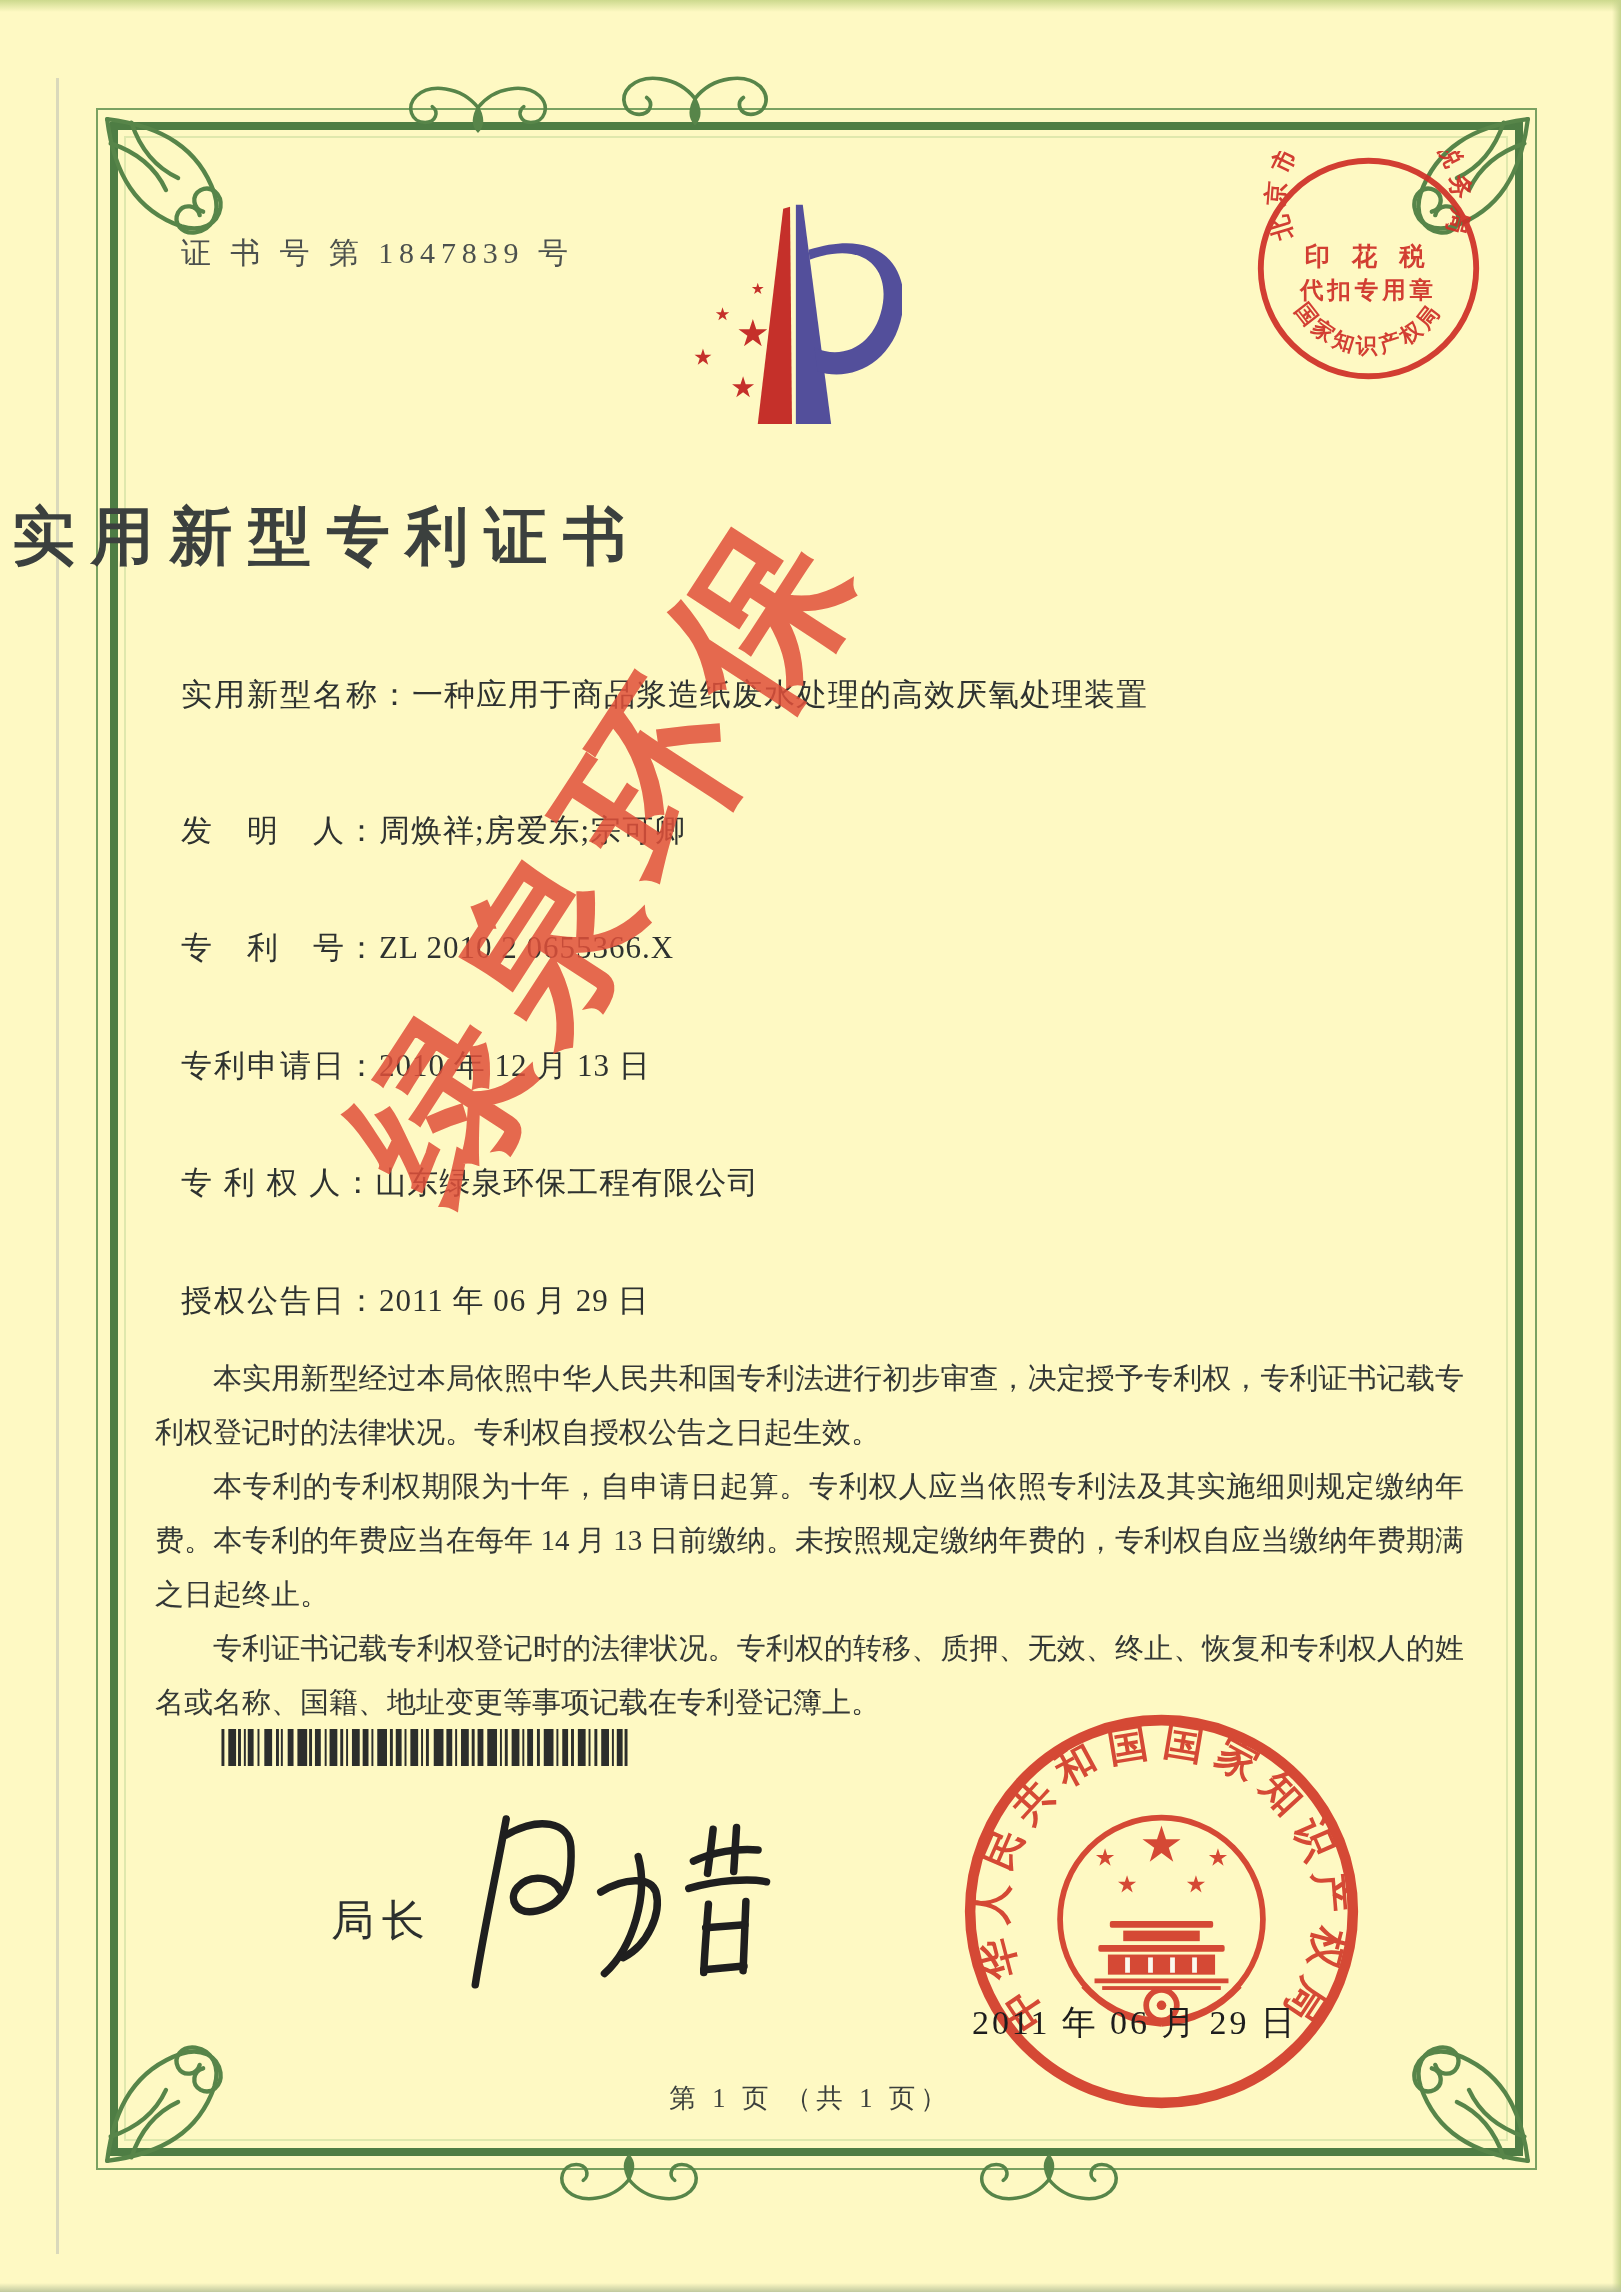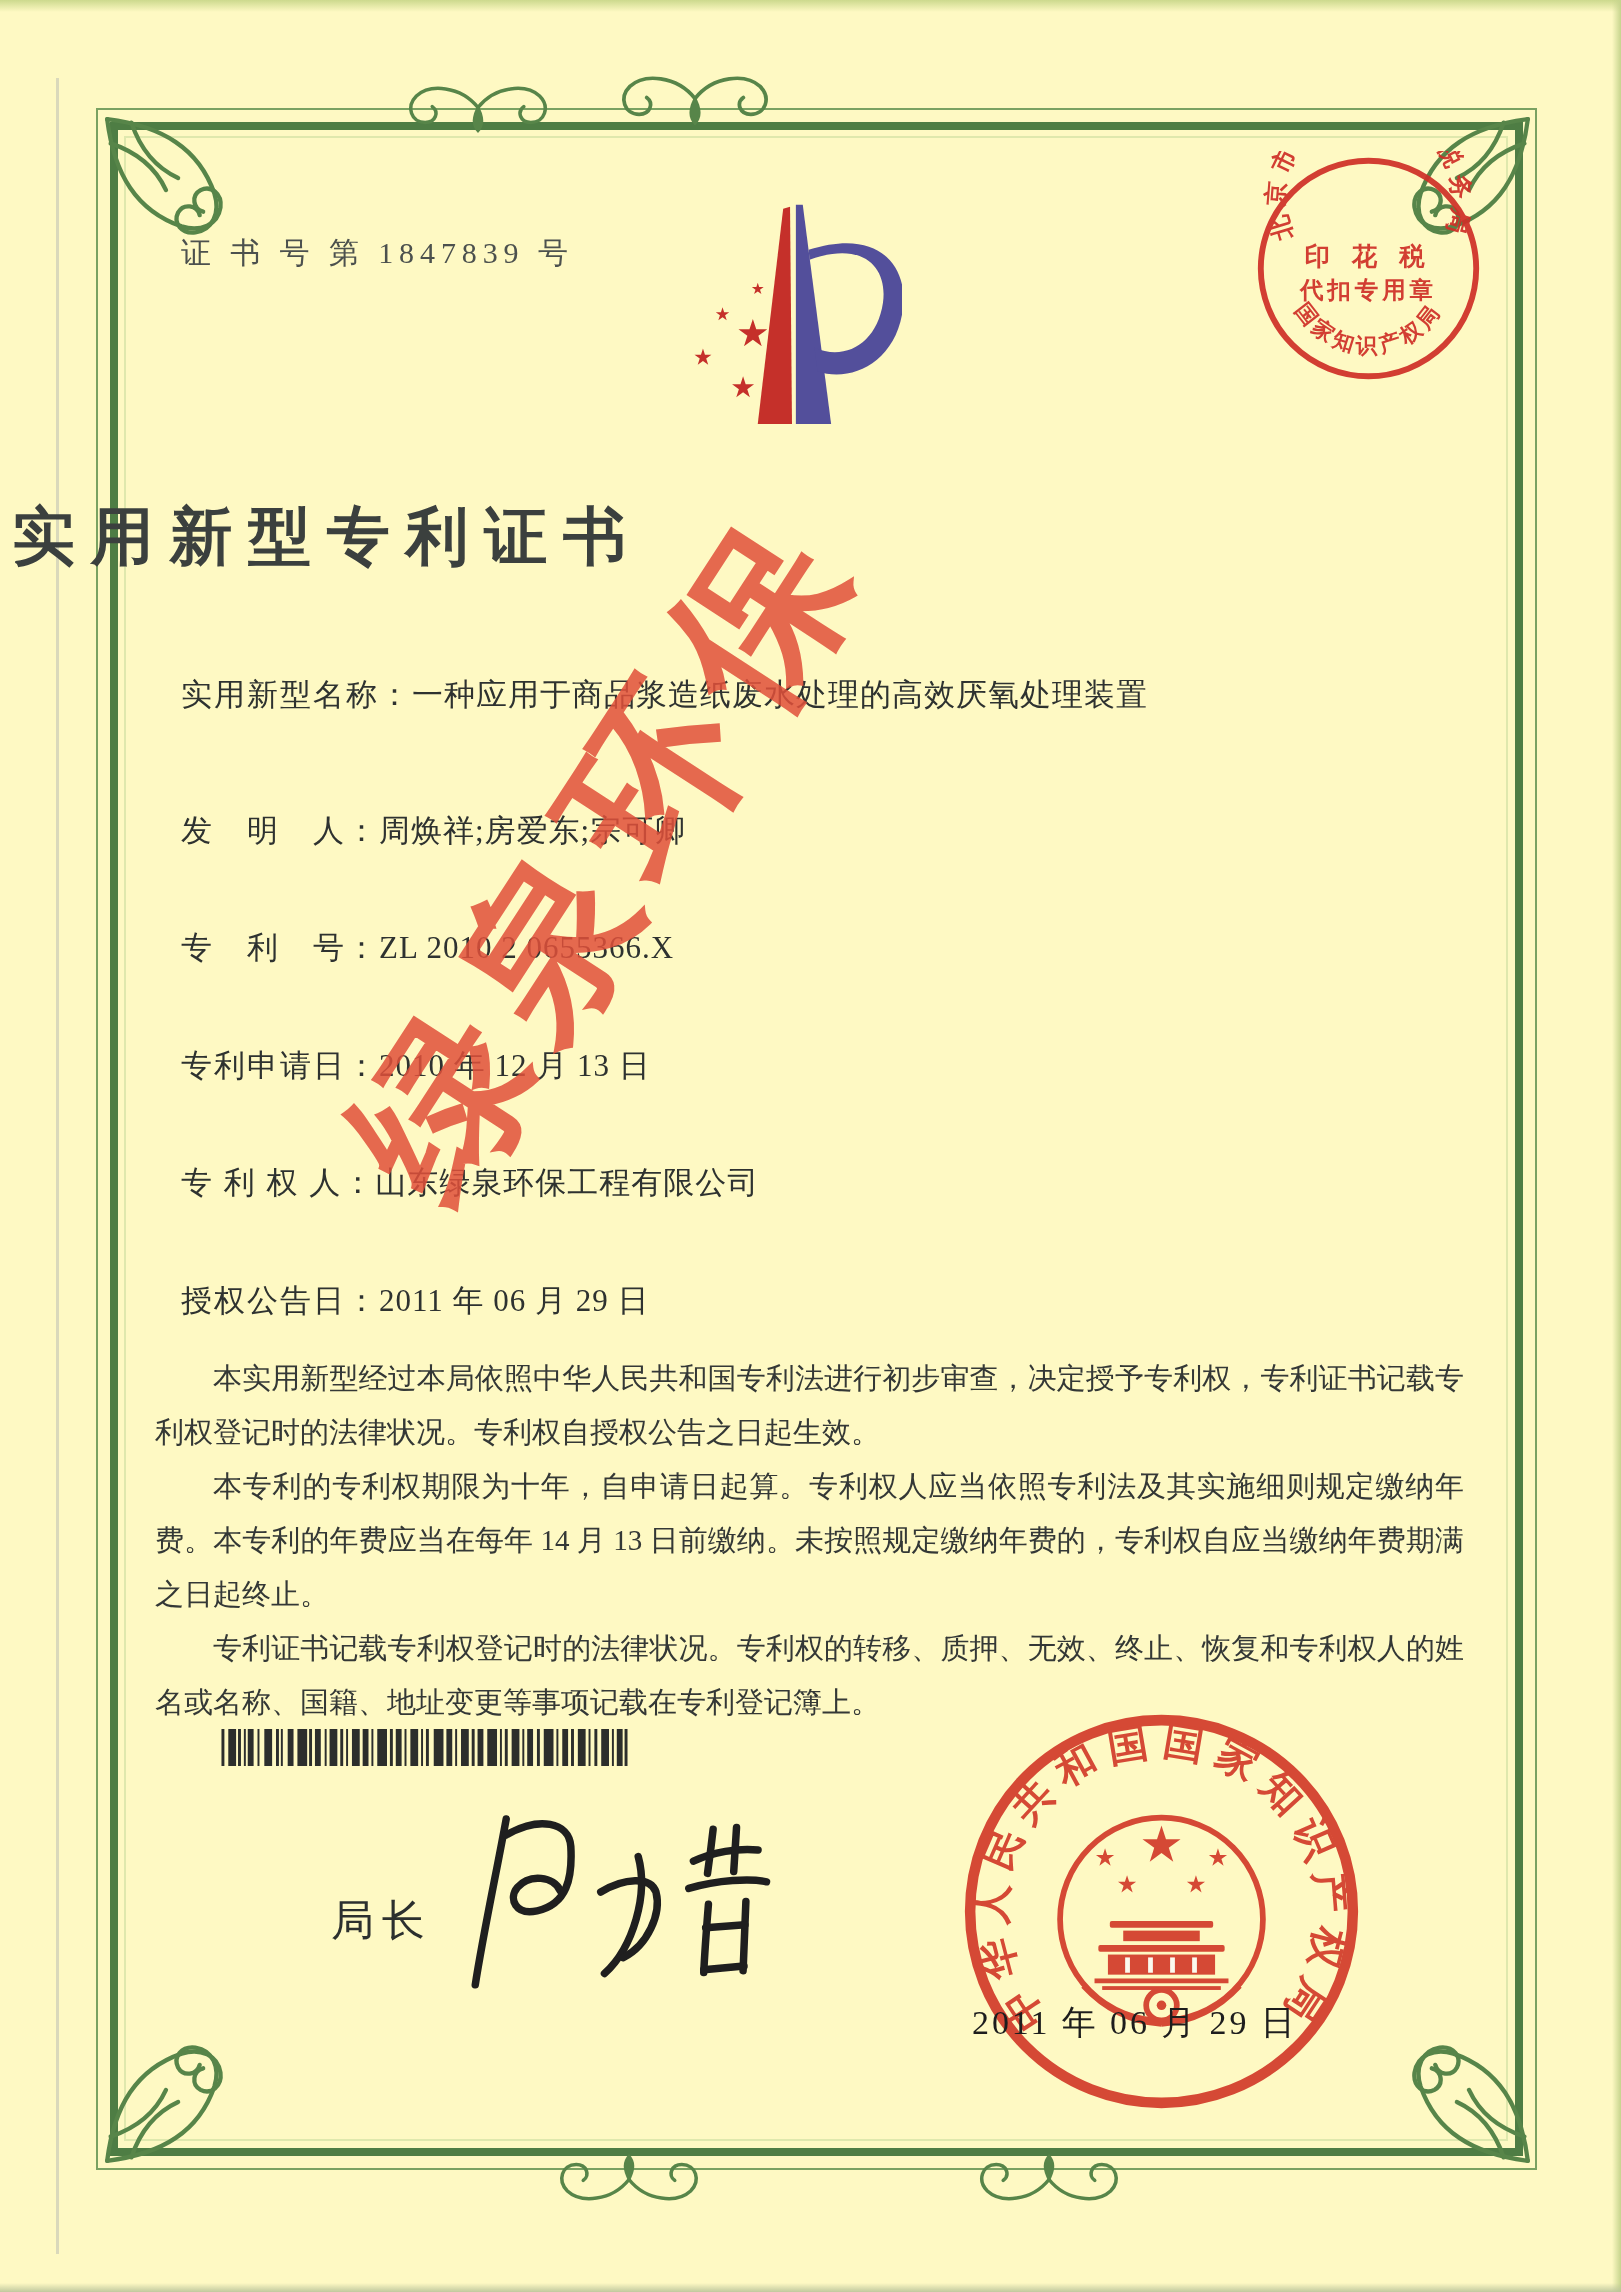--- a/index.html
+++ b/index.html
@@ -290,6 +290,7 @@
   </svg>
   <div class="seal-date">2011 年 06 月 29 日</div>
 
+  <div class="footer">第 1 页 （共 1 页）</div>
 
   <div class="watermark">绿泉环保</div>
 

